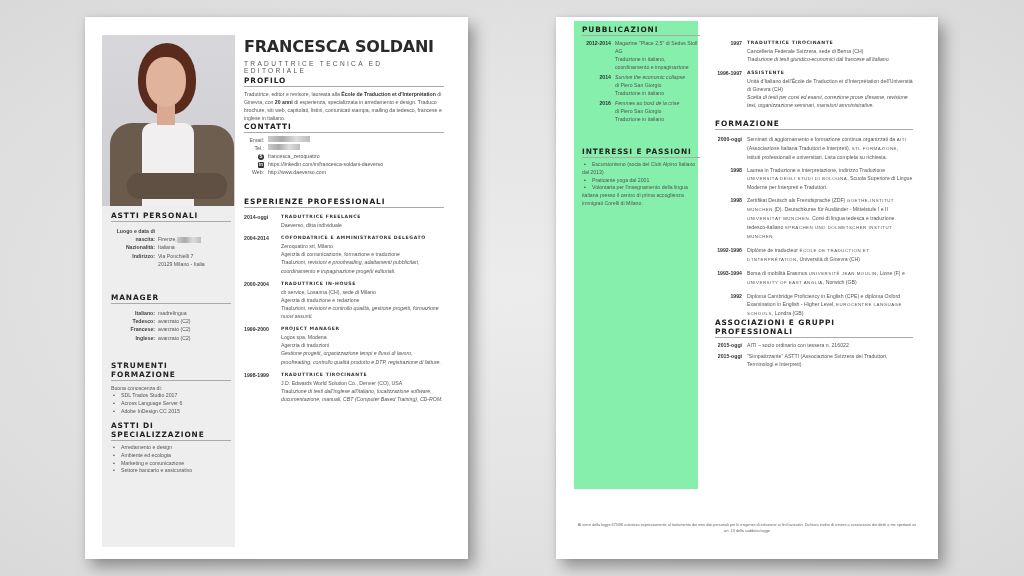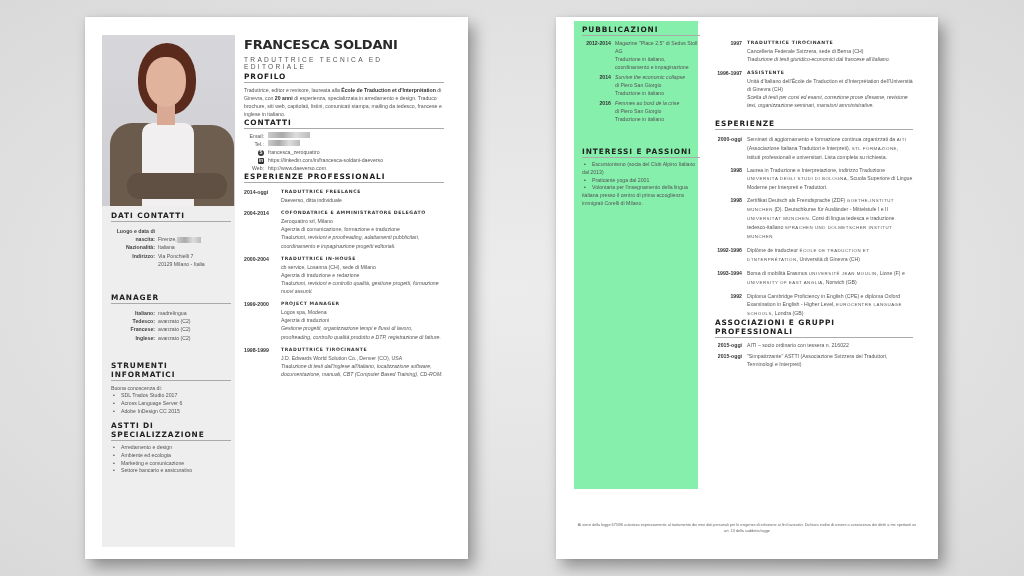--- a/index.html
+++ b/index.html
@@ -52,7 +52,7 @@
 
   
   .main1 { position: absolute; left: 159px; top: 20px; width: 200px; }
-  .name { font-family: "DejaVu Sans", sans-serif; font-weight: bold; font-size: 13px; color: #2a2a2a; letter-spacing: -0.2px; }
+  .name { font-family: "DejaVu Sans", sans-serif; font-weight: bold; font-size: 16px; color: #2a2a2a; letter-spacing: -0.2px; }
   .subtitle { font-size: 6.6px; letter-spacing: 2.3px; color: #555; margin-top: 4px; }
   .para { font-size: 5.2px; line-height: 8px; color: #555; margin-top: 3px; }
   .para b { color: #333; }

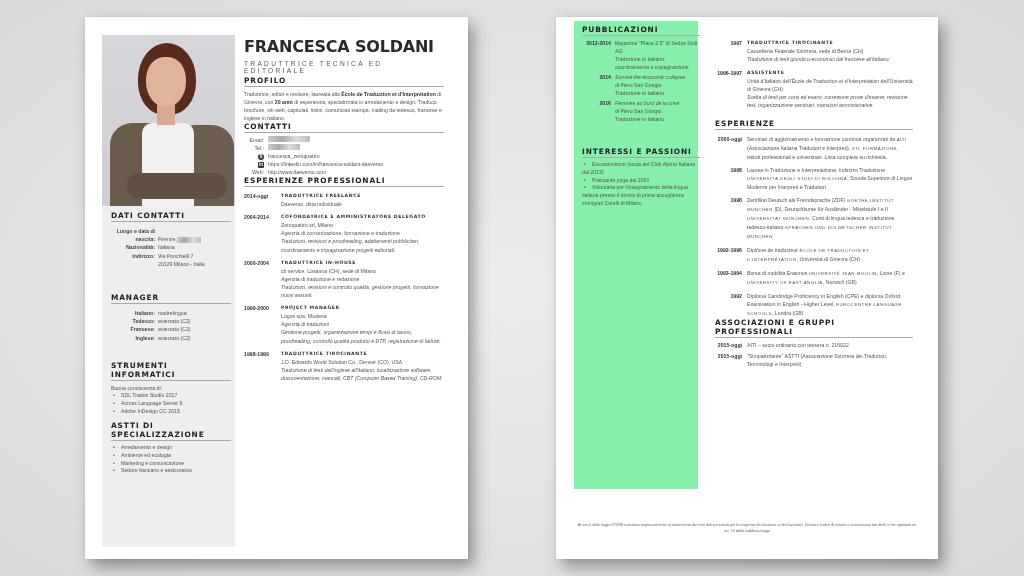--- a/index.html
+++ b/index.html
@@ -311,7 +311,7 @@
       </div>
 
     <div style="margin-top:10px;">
-      <div class="sec-title">ESPERIENZE</div>
+      <div class="sec-title">FORMAZIONE</div>
       <div id="edu-list" style="margin-top:2px;">
           <div class="edu" style="margin-top: 5px;">
             <div class="d">2000-oggi</div>

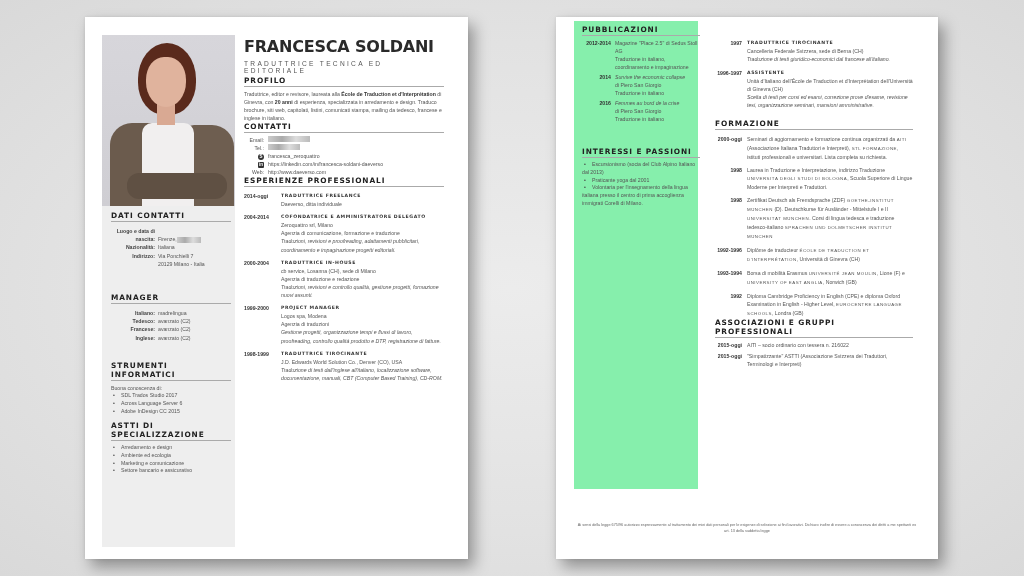--- a/index.html
+++ b/index.html
@@ -200,7 +200,7 @@
       </div>
     </div>
 
-    <div style="margin-top:0;">
+    <div style="margin-top:21px;">
       <div class="sec-title">ESPERIENZE PROFESSIONALI</div>
       <div id="exp-list" style="margin-top:3px;">
           <div class="exp" style="margin-top: 5px;">

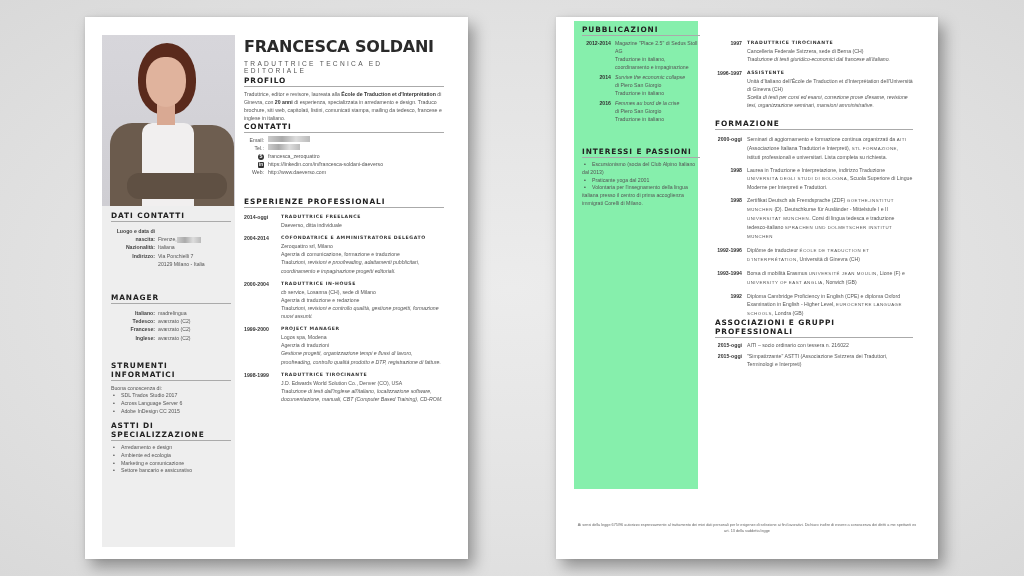--- a/index.html
+++ b/index.html
@@ -97,7 +97,7 @@
     </div>
 
     <div class="block" style="top:176px;">
-      <div class="sec-title">DATI CONTATTI</div>
+      <div class="sec-title">ASTTI PERSONALI</div>
       <div style="margin-top:5px;">
         <div class="kv">
             <span class="k">Luogo e data di</span>

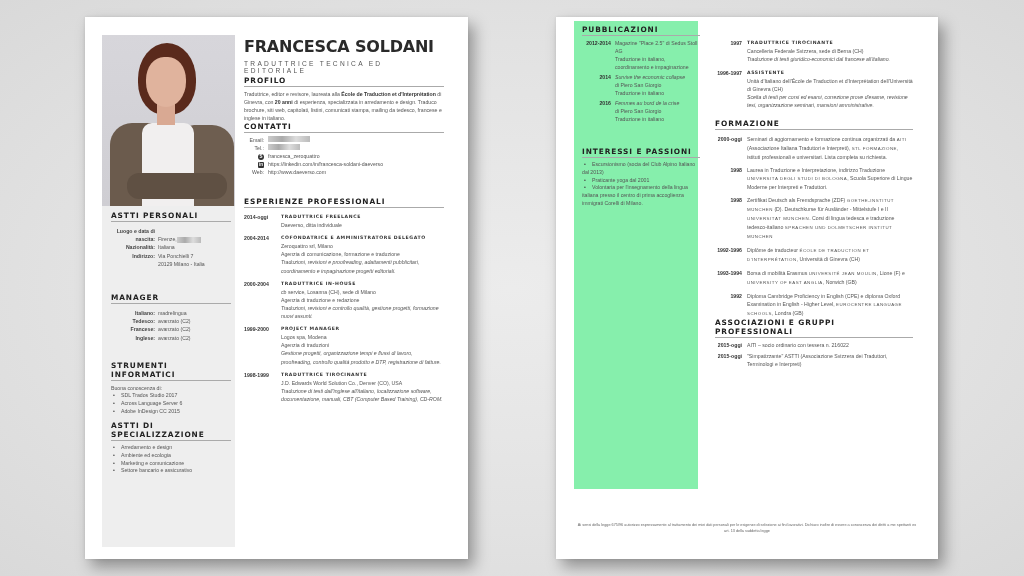--- a/index.html
+++ b/index.html
@@ -145,7 +145,7 @@
     </div>
 
     <div class="block" style="top:326px;">
-      <div class="sec-title">STRUMENTI INFORMATICI</div>
+      <div class="sec-title">STRUMENTI FORMAZIONE</div>
       <div class="plain" style="margin-top:3px;">Buona conoscenza di:</div>
       <ul class="bul" id="sw-list">
           <li>SDL Trados Studio 2017</li>

